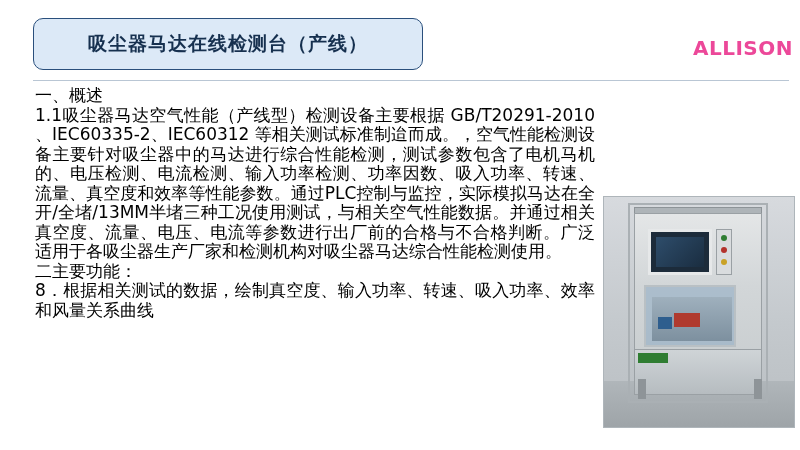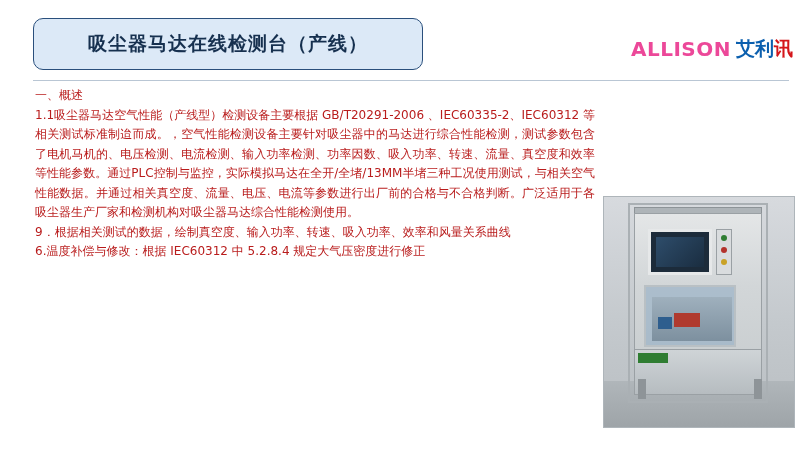--- a/index.html
+++ b/index.html
@@ -253,7 +253,6 @@
 
   <div class="logo">
     <span class="logo-en">ALLISON</span>
-    <span class="logo-cn"><span>艾利</span><span class="red">讯</span></span>
   </div>
 
   <div class="divider"></div>

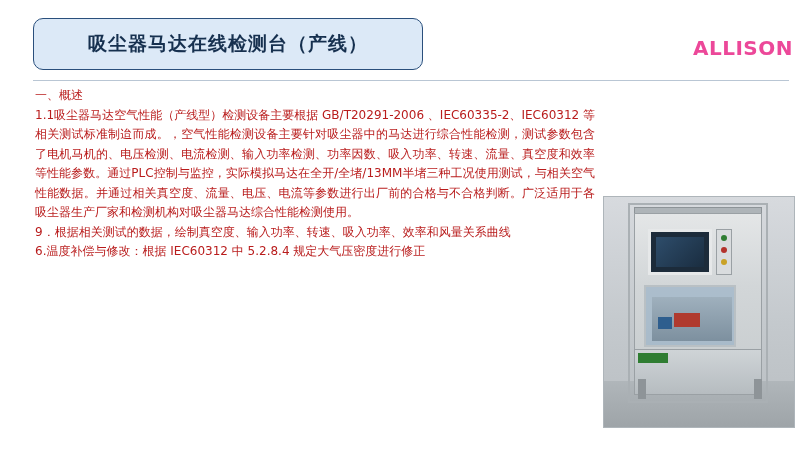--- a/index.html
+++ b/index.html
@@ -80,9 +80,9 @@
     left: 24px;
     top: 86px;
     width: 560px;
-    font-size: 12px;
+    font-size: 17px;
     line-height: 19.5px;
-    color: #b91c1c;
+    color: #000000;
     text-align: justify;
   }
   .body-text p {

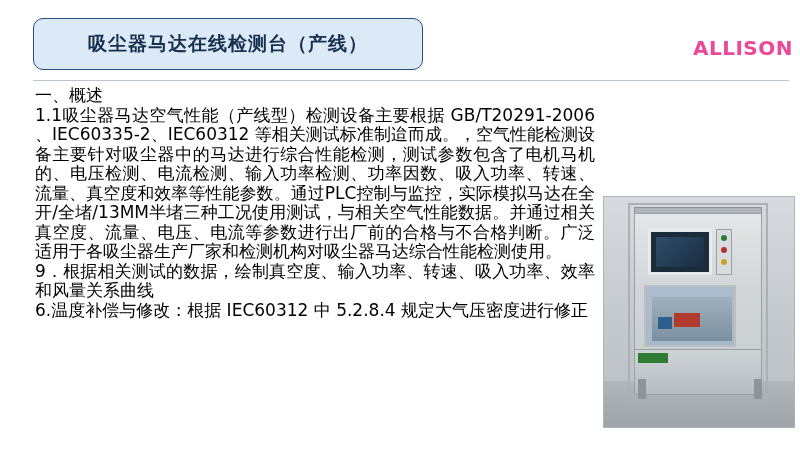--- a/index.html
+++ b/index.html
@@ -259,7 +259,7 @@
 
   <div class="body-text">
     <p>一、概述</p>
-    <p class="indent">1.1吸尘器马达空气性能（产线型）检测设备主要根据 GB/T20291-2006 、IEC60335-2、IEC60312 等相关测试标准制迨而成。，空气性能检测设备主要针对吸尘器中的马达进行综合性能检测，测试参数包含了电机马机的、电压检测、电流检测、输入功率检测、功率因数、吸入功率、转速、流量、真空度和效率等性能参数。通过PLC控制与监控，实际模拟马达在全开/全堵/13MM半堵三种工况使用测试，与相关空气性能数据。并通过相关真空度、流量、电压、电流等参数进行出厂前的合格与不合格判断。广泛适用于各吸尘器生产厂家和检测机构对吸尘器马达综合性能检测使用。</p>
+    <p class="indent">1.1吸尘器马达空气性能（产线型）检测设备主要根据 GB/T20291-2010 、IEC60335-2、IEC60312 等相关测试标准制迨而成。，空气性能检测设备主要针对吸尘器中的马达进行综合性能检测，测试参数包含了电机马机的、电压检测、电流检测、输入功率检测、功率因数、吸入功率、转速、流量、真空度和效率等性能参数。通过PLC控制与监控，实际模拟马达在全开/全堵/13MM半堵三种工况使用测试，与相关空气性能数据。并通过相关真空度、流量、电压、电流等参数进行出厂前的合格与不合格判断。广泛适用于各吸尘器生产厂家和检测机构对吸尘器马达综合性能检测使用。</p>
     <p>9．根据相关测试的数据，绘制真空度、输入功率、转速、吸入功率、效率和风量关系曲线</p>
     <p>6.温度补偿与修改：根据 IEC60312 中 5.2.8.4 规定大气压密度进行修正</p>
   </div>

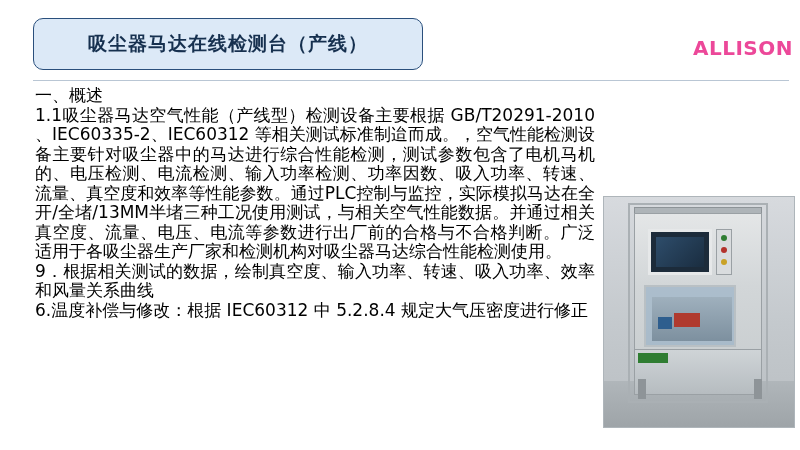--- a/index.html
+++ b/index.html
@@ -260,6 +260,7 @@
   <div class="body-text">
     <p>一、概述</p>
     <p class="indent">1.1吸尘器马达空气性能（产线型）检测设备主要根据 GB/T20291-2010 、IEC60335-2、IEC60312 等相关测试标准制迨而成。，空气性能检测设备主要针对吸尘器中的马达进行综合性能检测，测试参数包含了电机马机的、电压检测、电流检测、输入功率检测、功率因数、吸入功率、转速、流量、真空度和效率等性能参数。通过PLC控制与监控，实际模拟马达在全开/全堵/13MM半堵三种工况使用测试，与相关空气性能数据。并通过相关真空度、流量、电压、电流等参数进行出厂前的合格与不合格判断。广泛适用于各吸尘器生产厂家和检测机构对吸尘器马达综合性能检测使用。</p>
+    <p>二主要功能：</p>
     <p>9．根据相关测试的数据，绘制真空度、输入功率、转速、吸入功率、效率和风量关系曲线</p>
     <p>6.温度补偿与修改：根据 IEC60312 中 5.2.8.4 规定大气压密度进行修正</p>
   </div>

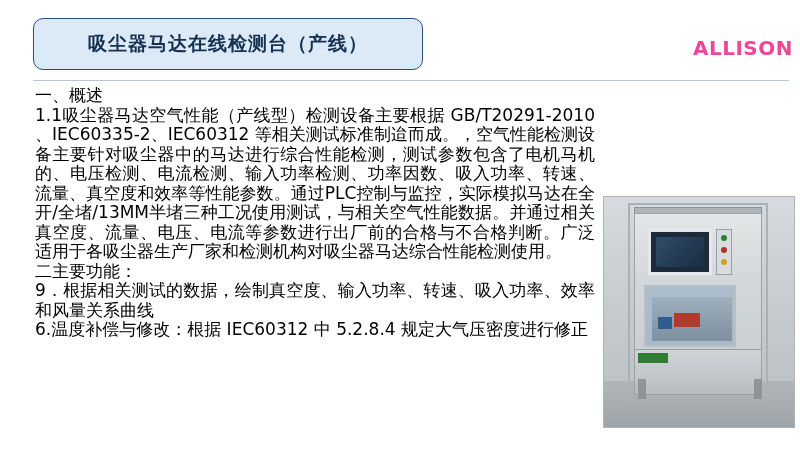--- a/index.html
+++ b/index.html
@@ -261,7 +261,7 @@
     <p>一、概述</p>
     <p class="indent">1.1吸尘器马达空气性能（产线型）检测设备主要根据 GB/T20291-2010 、IEC60335-2、IEC60312 等相关测试标准制迨而成。，空气性能检测设备主要针对吸尘器中的马达进行综合性能检测，测试参数包含了电机马机的、电压检测、电流检测、输入功率检测、功率因数、吸入功率、转速、流量、真空度和效率等性能参数。通过PLC控制与监控，实际模拟马达在全开/全堵/13MM半堵三种工况使用测试，与相关空气性能数据。并通过相关真空度、流量、电压、电流等参数进行出厂前的合格与不合格判断。广泛适用于各吸尘器生产厂家和检测机构对吸尘器马达综合性能检测使用。</p>
     <p>二主要功能：</p>
-    <p>9．根据相关测试的数据，绘制真空度、输入功率、转速、吸入功率、效率和风量关系曲线</p>
+    <p>8．根据相关测试的数据，绘制真空度、输入功率、转速、吸入功率、效率和风量关系曲线</p>
     <p>6.温度补偿与修改：根据 IEC60312 中 5.2.8.4 规定大气压密度进行修正</p>
   </div>
 

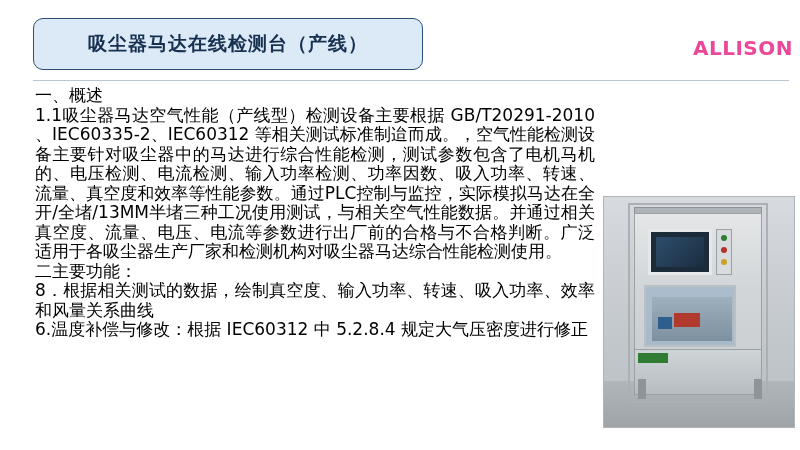--- a/index.html
+++ b/index.html
@@ -262,7 +262,6 @@
     <p class="indent">1.1吸尘器马达空气性能（产线型）检测设备主要根据 GB/T20291-2010 、IEC60335-2、IEC60312 等相关测试标准制迨而成。，空气性能检测设备主要针对吸尘器中的马达进行综合性能检测，测试参数包含了电机马机的、电压检测、电流检测、输入功率检测、功率因数、吸入功率、转速、流量、真空度和效率等性能参数。通过PLC控制与监控，实际模拟马达在全开/全堵/13MM半堵三种工况使用测试，与相关空气性能数据。并通过相关真空度、流量、电压、电流等参数进行出厂前的合格与不合格判断。广泛适用于各吸尘器生产厂家和检测机构对吸尘器马达综合性能检测使用。</p>
     <p>二主要功能：</p>
     <p>8．根据相关测试的数据，绘制真空度、输入功率、转速、吸入功率、效率和风量关系曲线</p>
-    <p>6.温度补偿与修改：根据 IEC60312 中 5.2.8.4 规定大气压密度进行修正</p>
   </div>
 
   <div class="photo">

